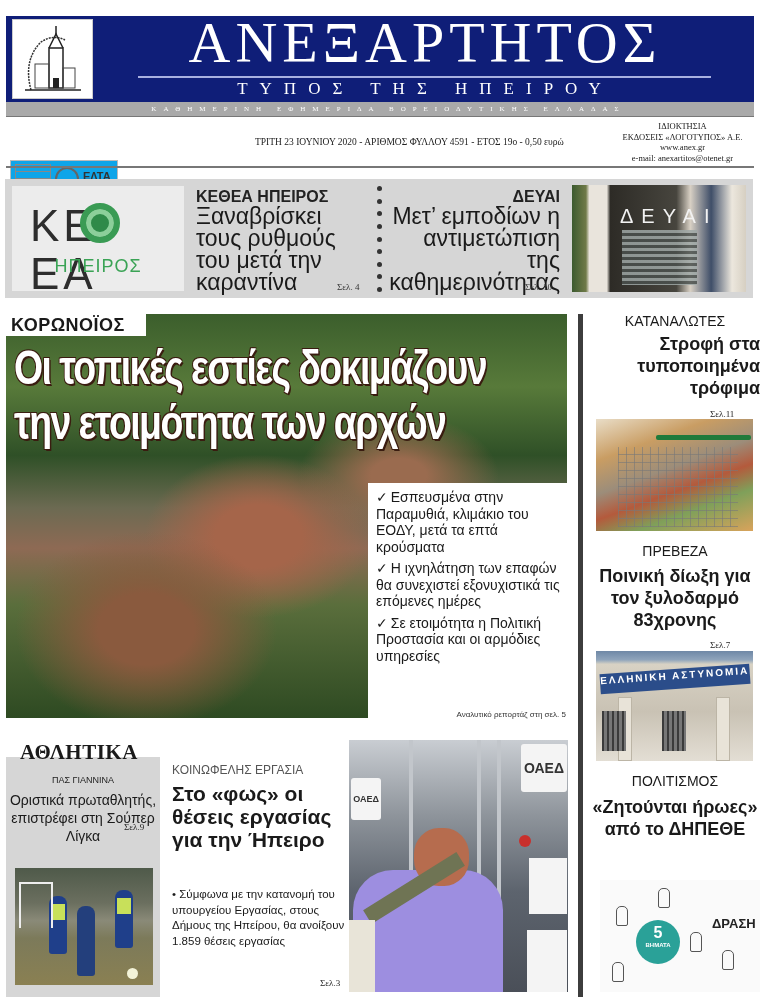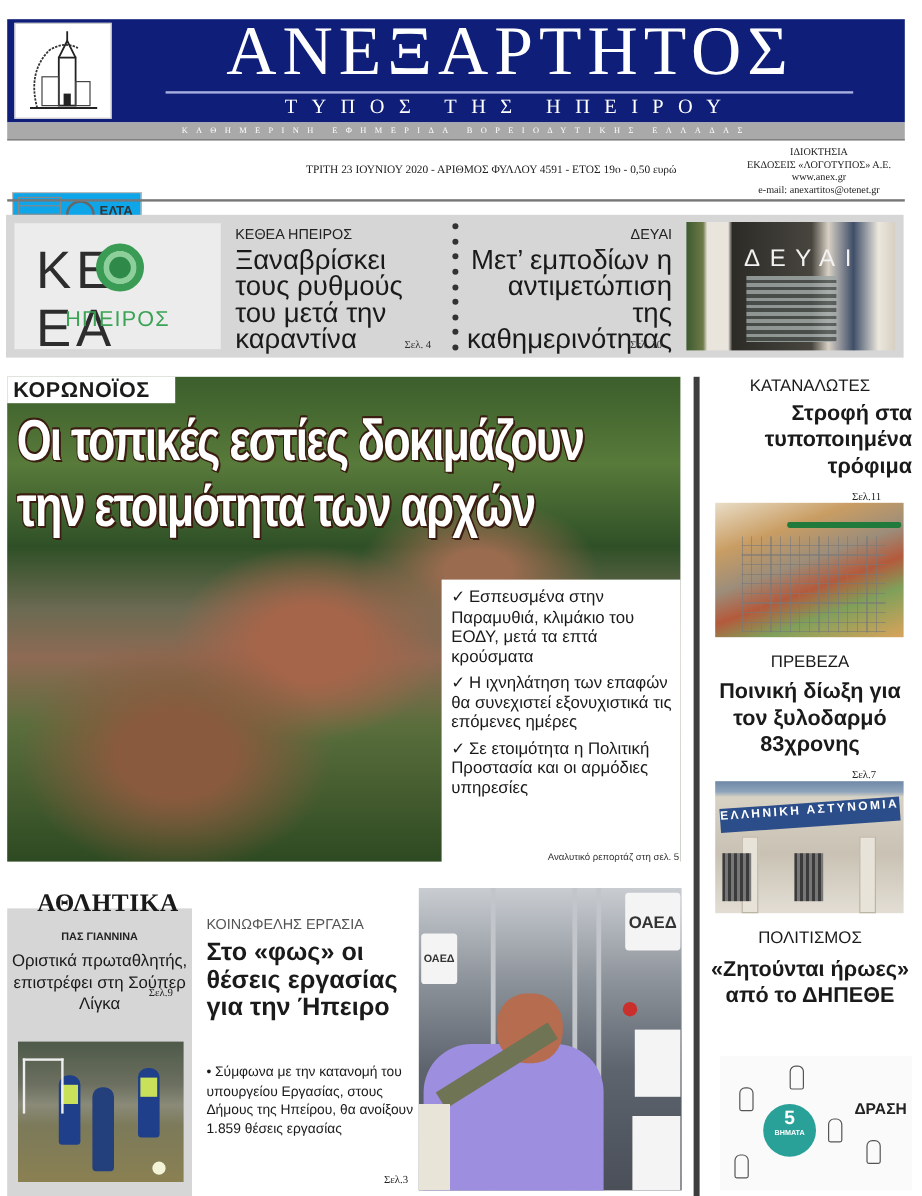--- a/index.html
+++ b/index.html
@@ -31,7 +31,7 @@
   .keoea-word { left: 18px; top: 16px; font-size: 44px; font-weight: 300; color: #2d2d2d; letter-spacing: 4px; line-height: 48px; }
   .keoea-ring { left: 68px; top: 17px; width: 40px; height: 40px; border-radius: 50%; border: 6px solid #3a9b54; box-shadow: inset 0 0 0 5px #8ccf9a; background: #2f8a49; }
   .keoea-sub { left: 0; top: 70px; width: 172px; text-align: center; font-size: 18px; color: #3aa355; letter-spacing: 1px; }
-  .kicker { font-size: 12px; font-weight: normal; color: #222; }
+  .kicker { font-size: 16px; font-weight: bold; color: #222; }
   .t-head { font-size: 23px; line-height: 22px; color: #1a1a1a; }
   .sel { font-family: "Liberation Serif", serif; font-size: 9px; color: #333; }
   #keoea-kicker { left: 196px; top: 188px; }

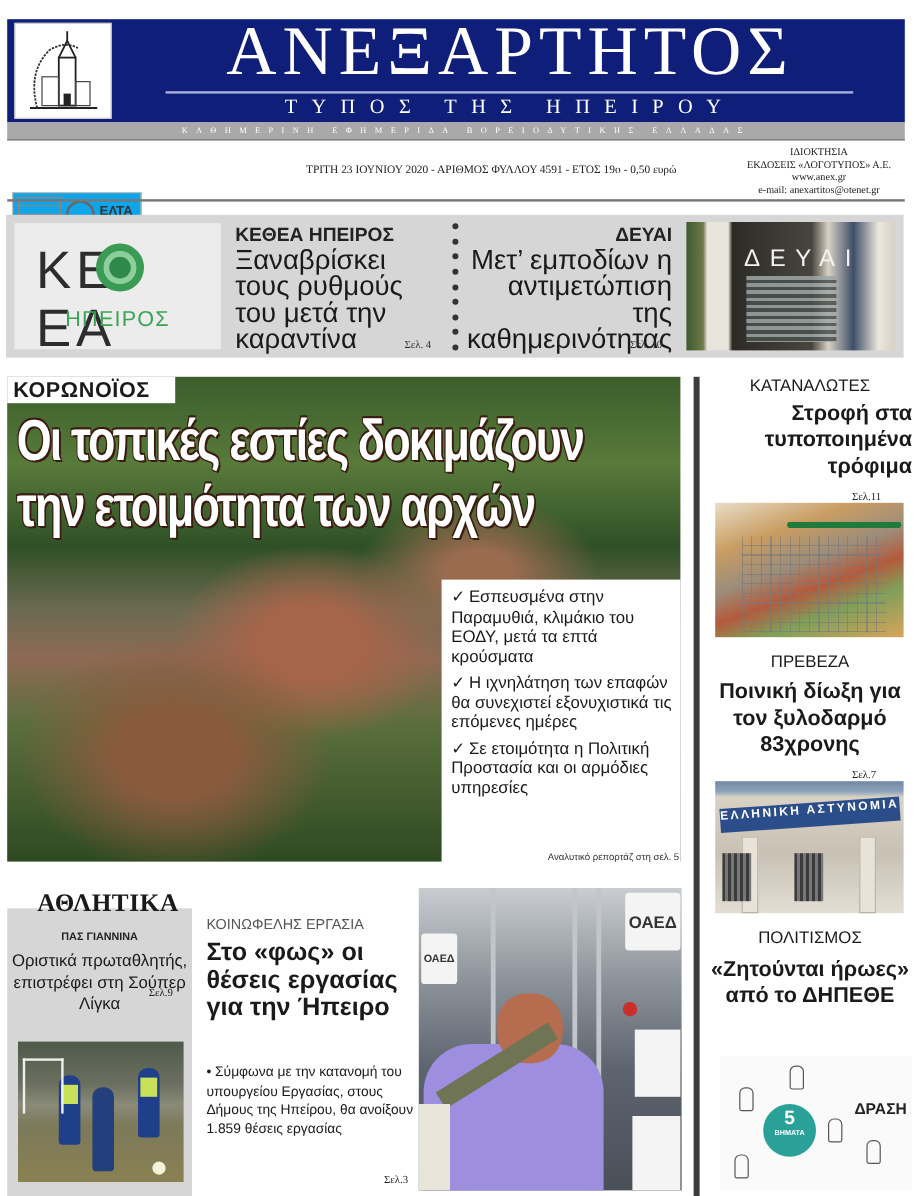--- a/index.html
+++ b/index.html
@@ -90,7 +90,7 @@
   .sketch { width: 12px; height: 20px; border: 1px solid #555; border-radius: 5px 5px 2px 2px; }
 
   
-  #sports-title { left: 20px; top: 740px; width: 140px; text-align: center; font-family: "Liberation Serif", serif; font-size: 21px; font-weight: bold; color: #1a1a1a; letter-spacing: 0.5px; }
+  #sports-title { left: 20px; top: 740px; width: 140px; font-family: "Liberation Serif", serif; font-size: 21px; font-weight: bold; color: #1a1a1a; letter-spacing: 0.5px; }
   #sports-box { left: 6px; top: 757px; width: 154px; height: 240px; background: #d6d6d6; }
   #sports-kicker { left: 6px; top: 775px; width: 154px; text-align: center; font-size: 9px; font-weight: bold; color: #222; }
   #sports-head { left: 8px; top: 791px; width: 150px; text-align: center; font-size: 14px; line-height: 18px; color: #1a1a1a; }

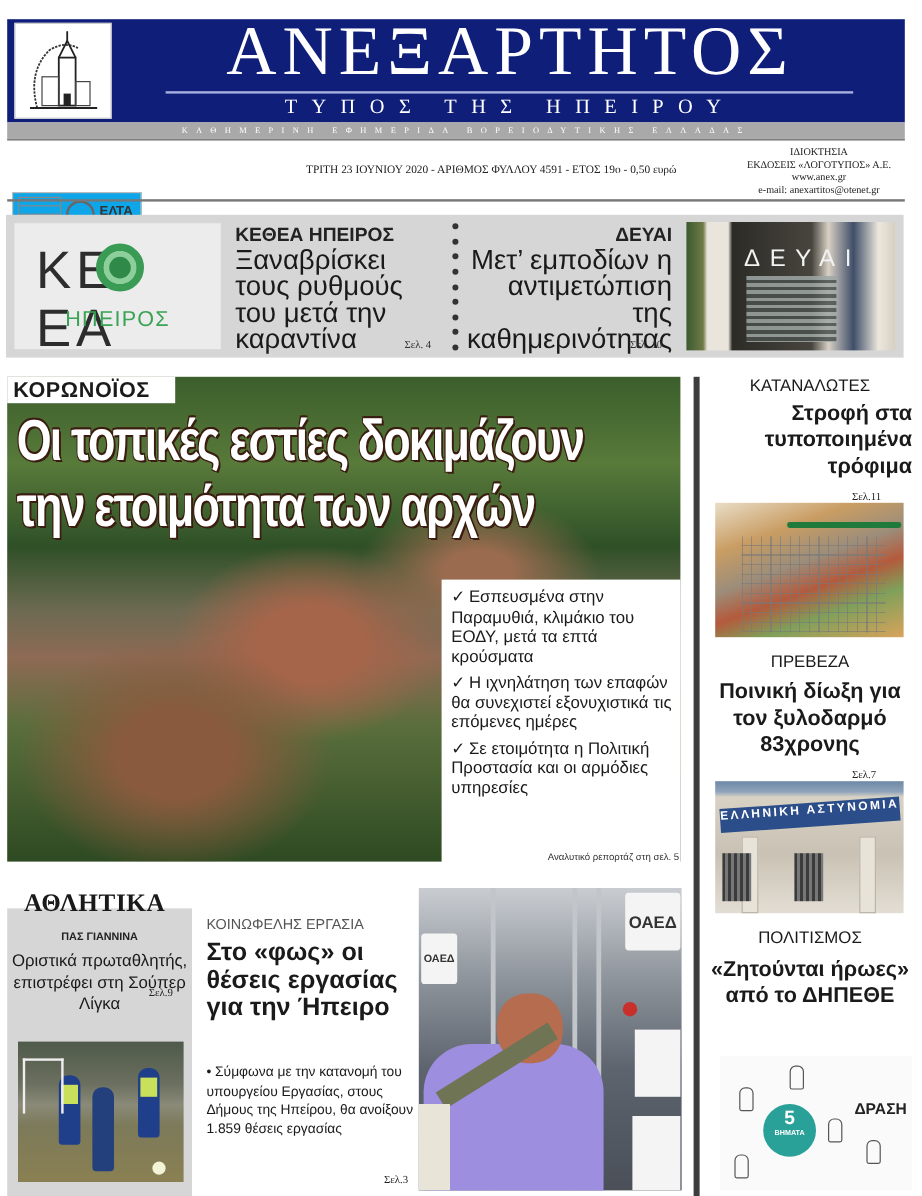--- a/index.html
+++ b/index.html
@@ -92,7 +92,7 @@
   
   #sports-title { left: 20px; top: 740px; width: 140px; font-family: "Liberation Serif", serif; font-size: 21px; font-weight: bold; color: #1a1a1a; letter-spacing: 0.5px; }
   #sports-box { left: 6px; top: 757px; width: 154px; height: 240px; background: #d6d6d6; }
-  #sports-kicker { left: 6px; top: 775px; width: 154px; text-align: center; font-size: 9px; font-weight: bold; color: #222; }
+  #sports-kicker { left: 6px; top: 775px; width: 154px; text-align: center; font-size: 9px; font-weight: normal; color: #222; }
   #sports-head { left: 8px; top: 791px; width: 150px; text-align: center; font-size: 14px; line-height: 18px; color: #1a1a1a; }
   #sports-sel { left: 124px; top: 822px; font-family: "Liberation Serif", serif; font-size: 9px; color: #222; }
   #sports-photo { left: 15px; top: 868px; width: 138px; height: 117px; background: linear-gradient(180deg,#4f5a4a 0%,#6b6f5f 30%,#8a8a78 45%,#7c7a5a 60%,#8a8052 100%); overflow: hidden; }

